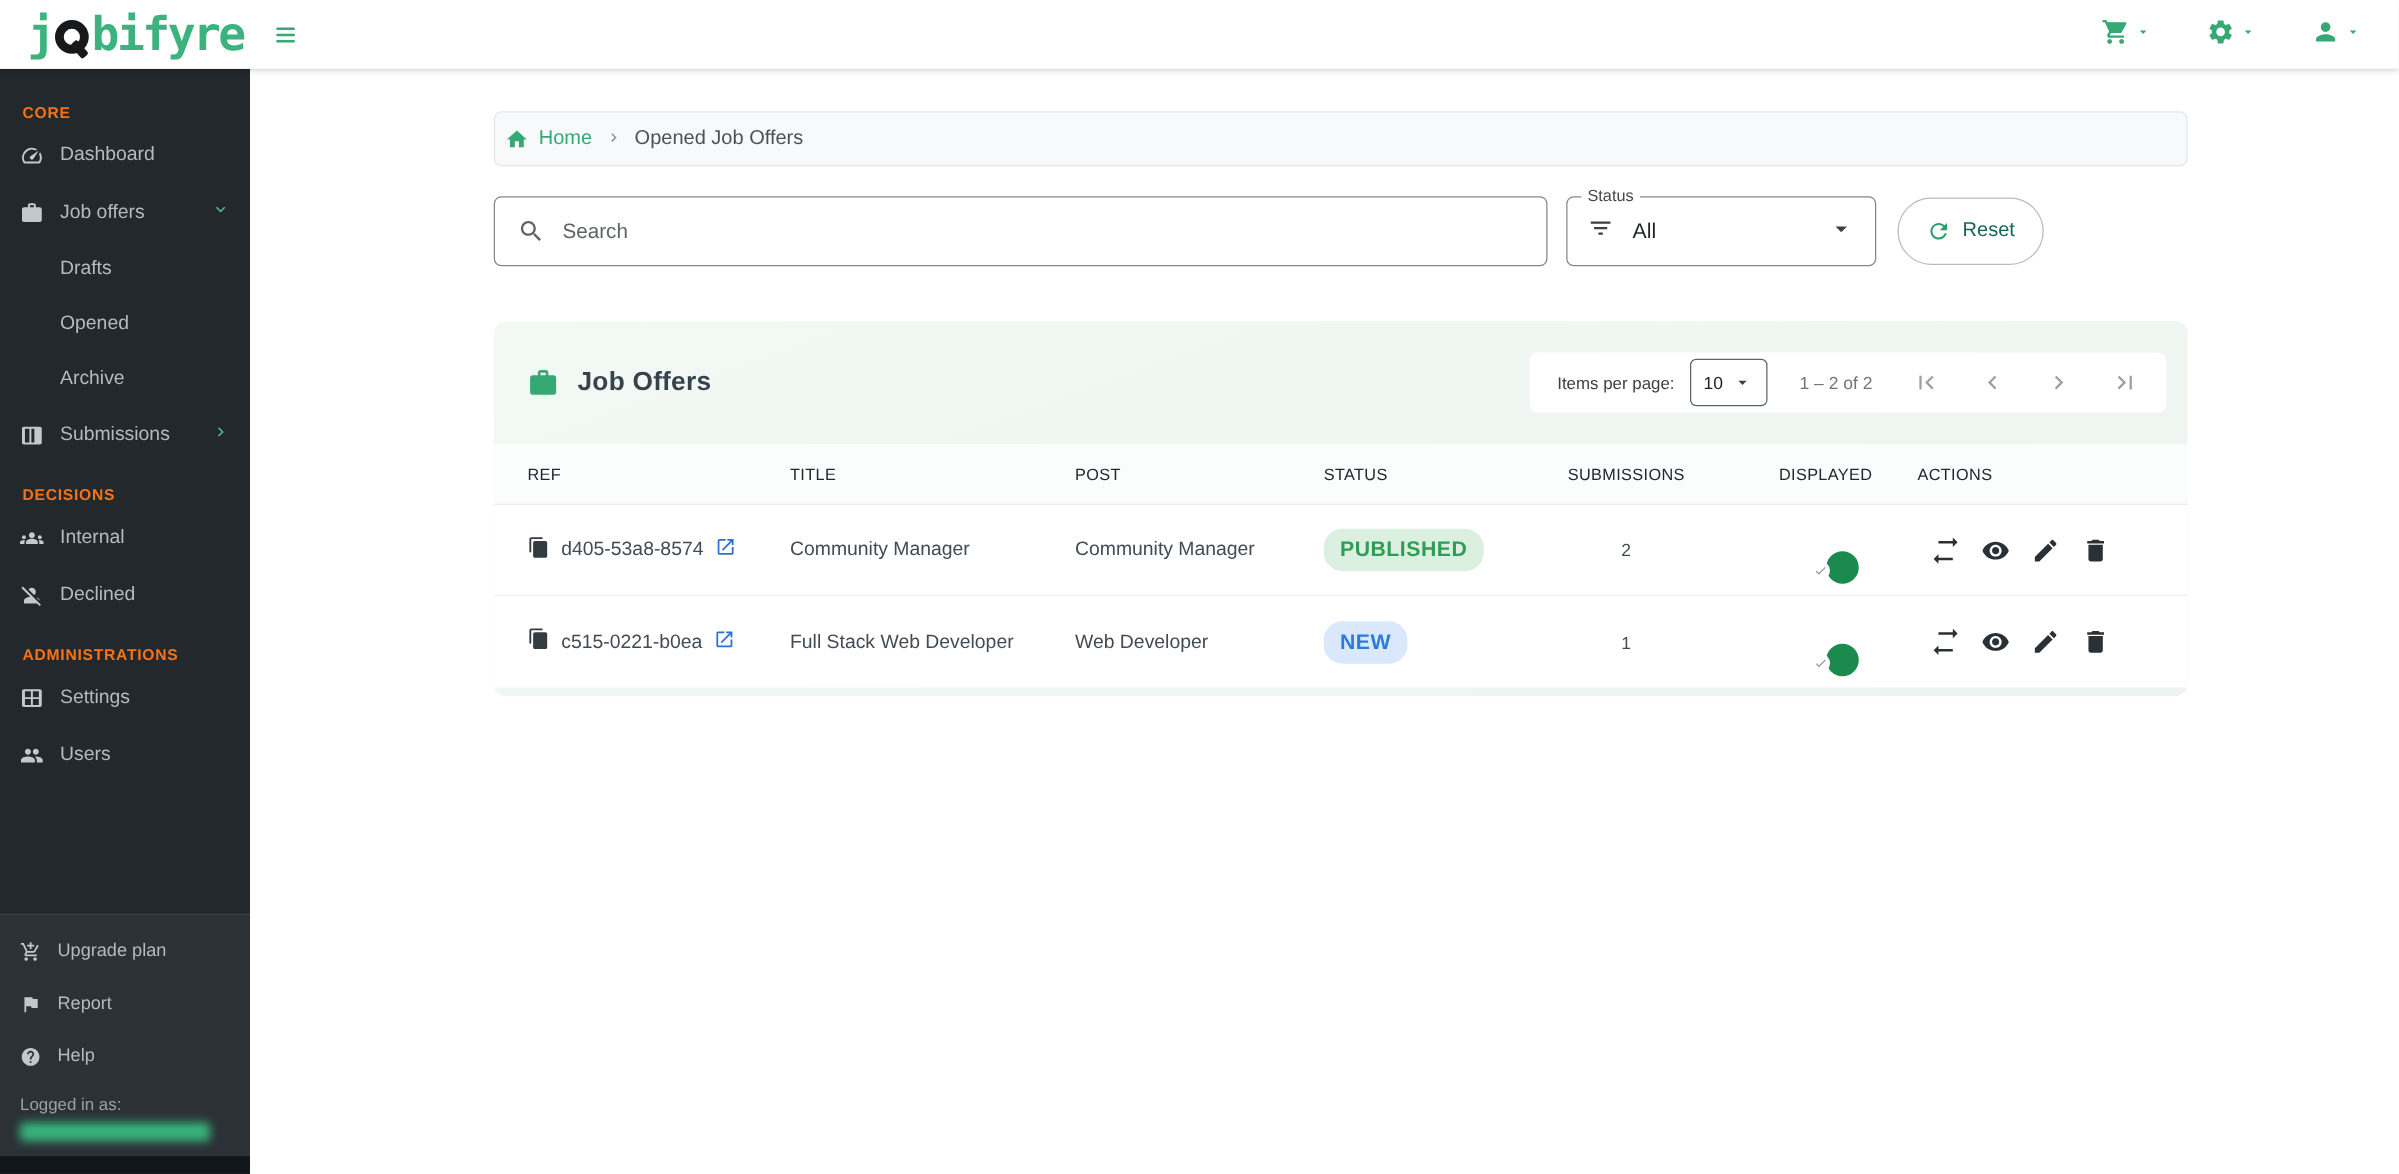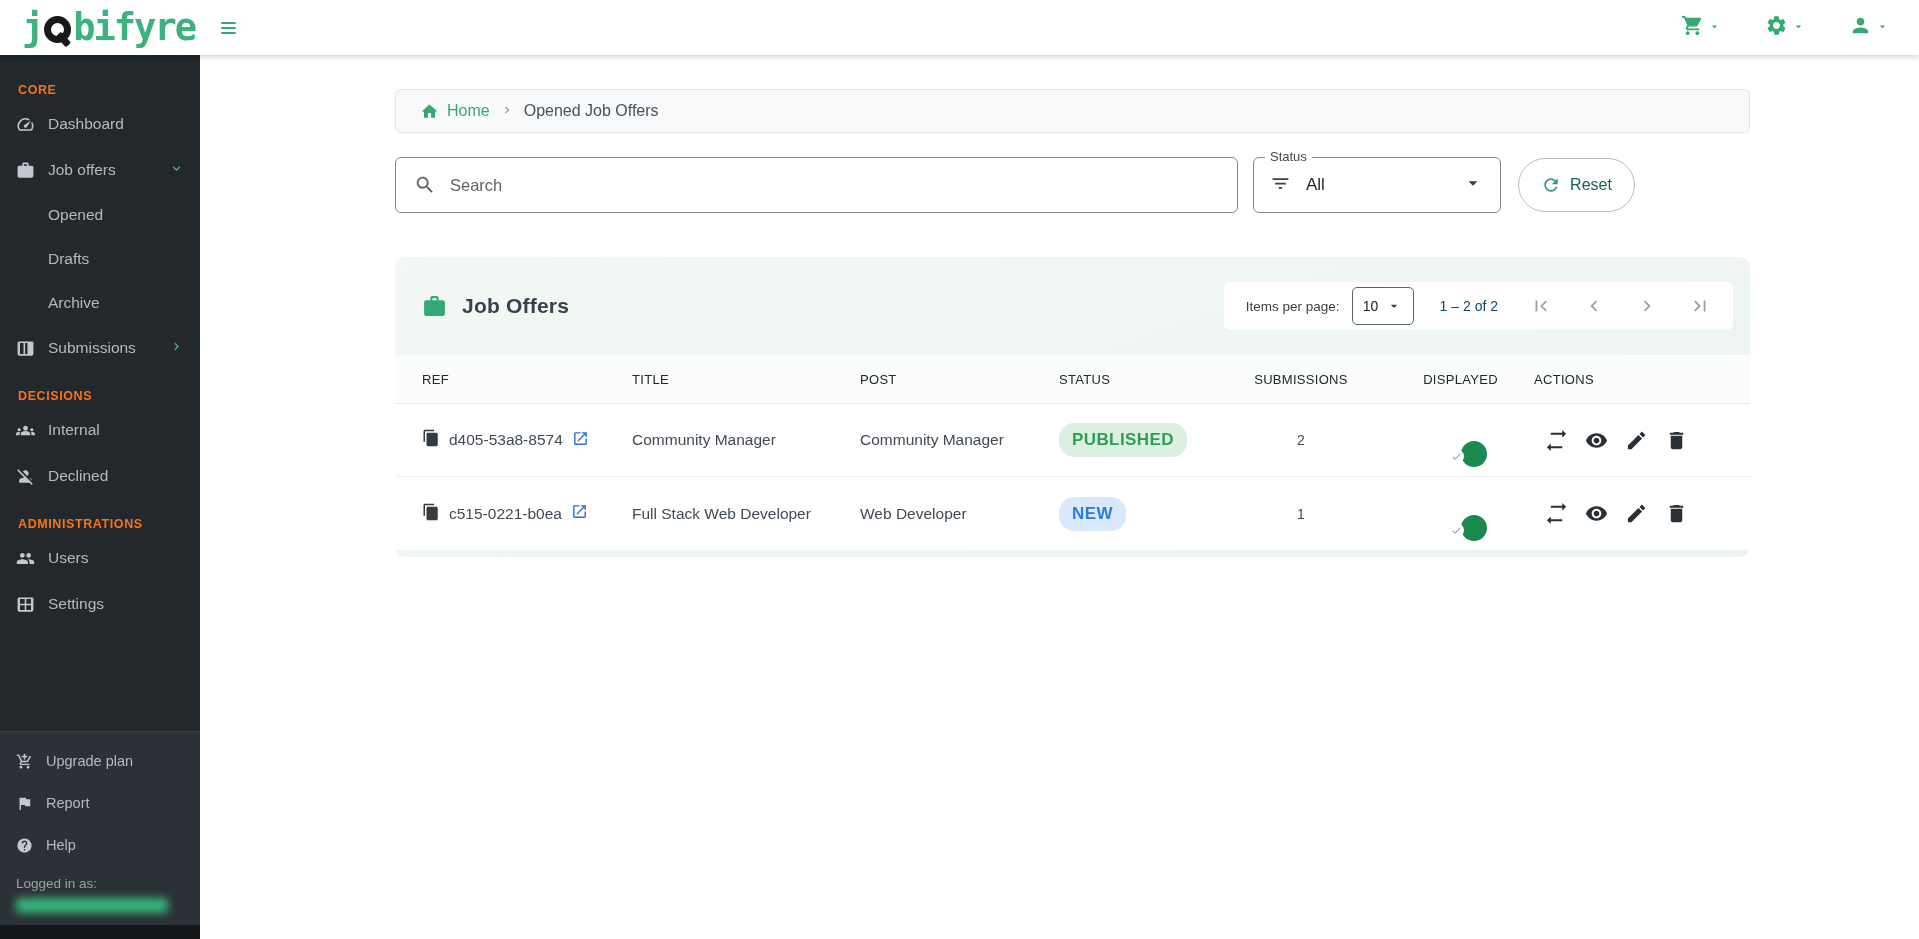--- a/index.html
+++ b/index.html
@@ -48,7 +48,7 @@
   .container { position:absolute; left:195px; top:34px; width:1355px; }
 
   .breadcrumb { height:44px; background:#f8f9fa; border:1px solid #e3e6e9; border-radius:6px;
-    display:flex; align-items:center; gap:10px; padding:0 24px; font-size:16px; }
+    display:flex; align-items:center; gap:10px; padding:0 8px; font-size:16px; }
   .crumb-home { display:flex; align-items:center; gap:8px; color:#35a873; cursor:pointer; font-weight:500; }
   .crumb-home svg { width:19px; height:19px; fill:#35a873; }
   .crumb-sep svg { width:14px; height:14px; fill:#8b9298; margin-top:2px; }

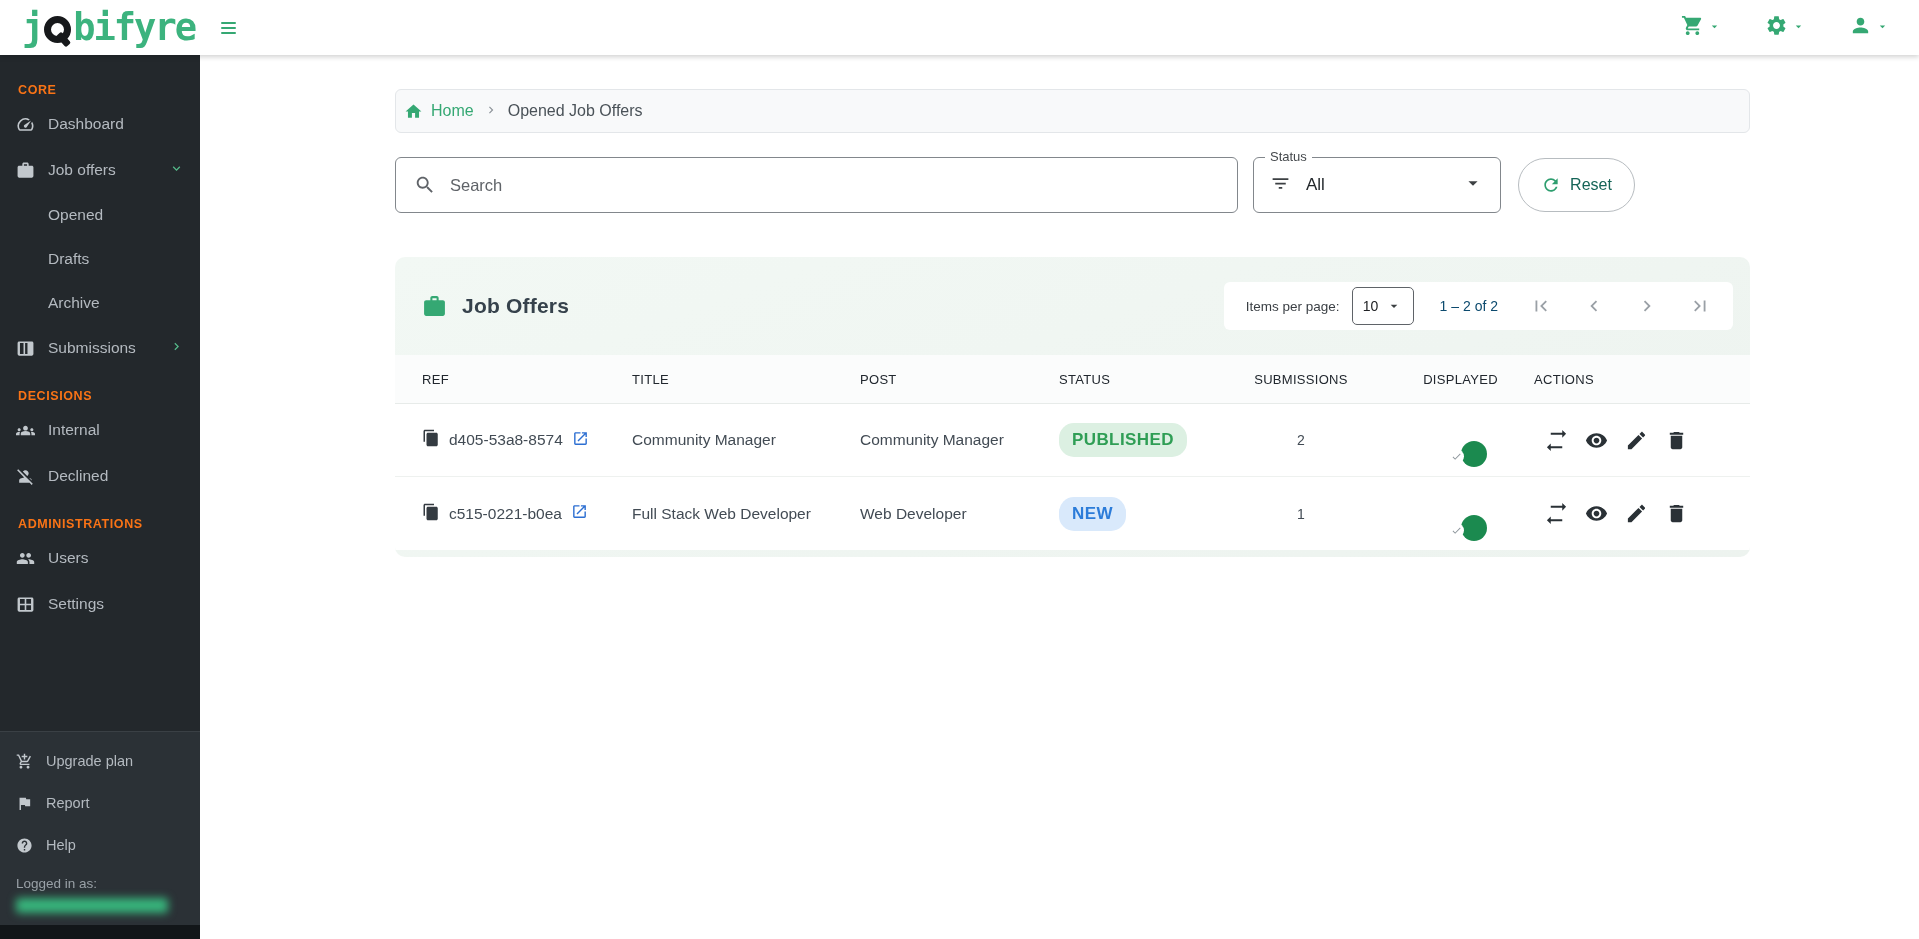--- a/index.html
+++ b/index.html
@@ -183,10 +183,10 @@
           </svg></span>
     </div>
     <div class="side-item side-sub">
+      <span>Drafts</span>
+    </div>
+    <div class="side-item side-sub">
       <span>Opened</span>
-    </div>
-    <div class="side-item side-sub">
-      <span>Drafts</span>
     </div>
     <div class="side-item side-sub">
       <span>Archive</span>

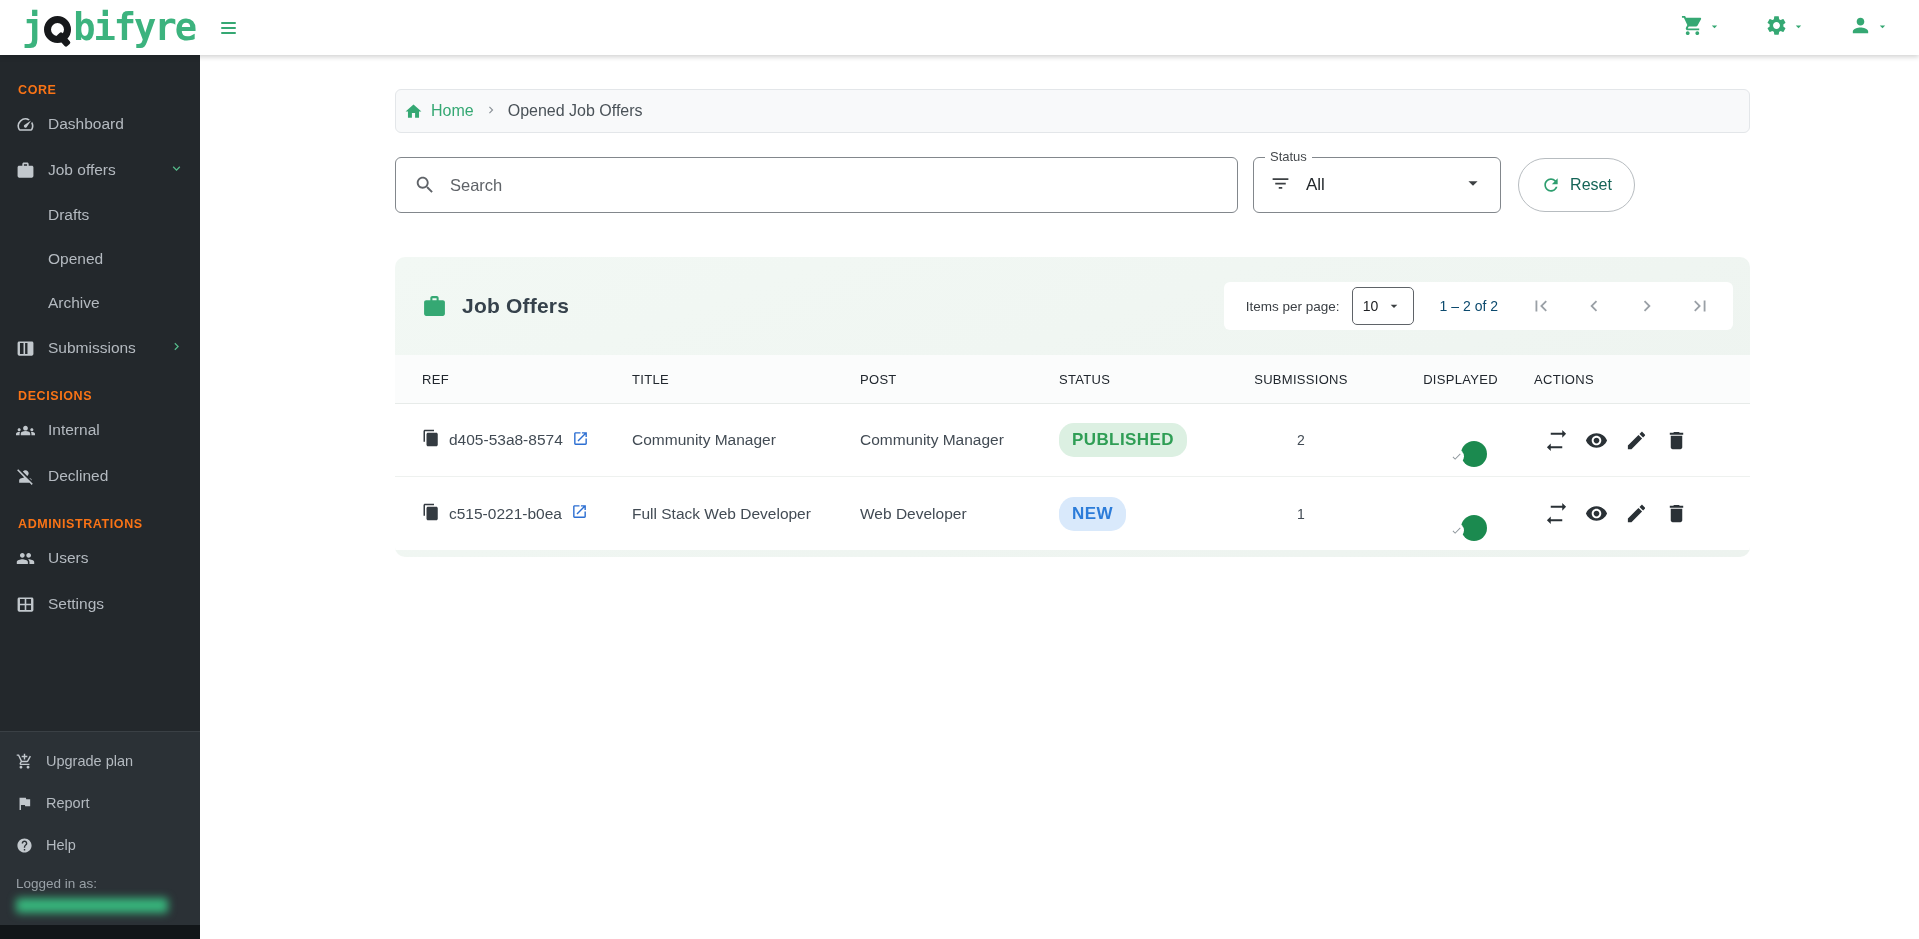--- a/index.html
+++ b/index.html
@@ -90,7 +90,7 @@
     border-radius:5px; display:flex; align-items:center; justify-content:center; gap:8px;
     font-size:14px; color:#202124; cursor:pointer; background:#fff; }
   .pag-select svg { width:16px; height:16px; fill:#3c4043; }
-  .pag-range { font-size:14px; color:#0c4a6e; margin-right:32px; }
+  .pag-range { font-size:14px; color:#737373; margin-right:32px; }
   .pag-nav { display:flex; align-items:center; gap:31px; }
   .pag-nav button { border:none; background:none; cursor:pointer; width:22px; height:22px; padding:0; }
   .pag-nav svg { width:22px; height:22px; fill:#9aa0a6; }

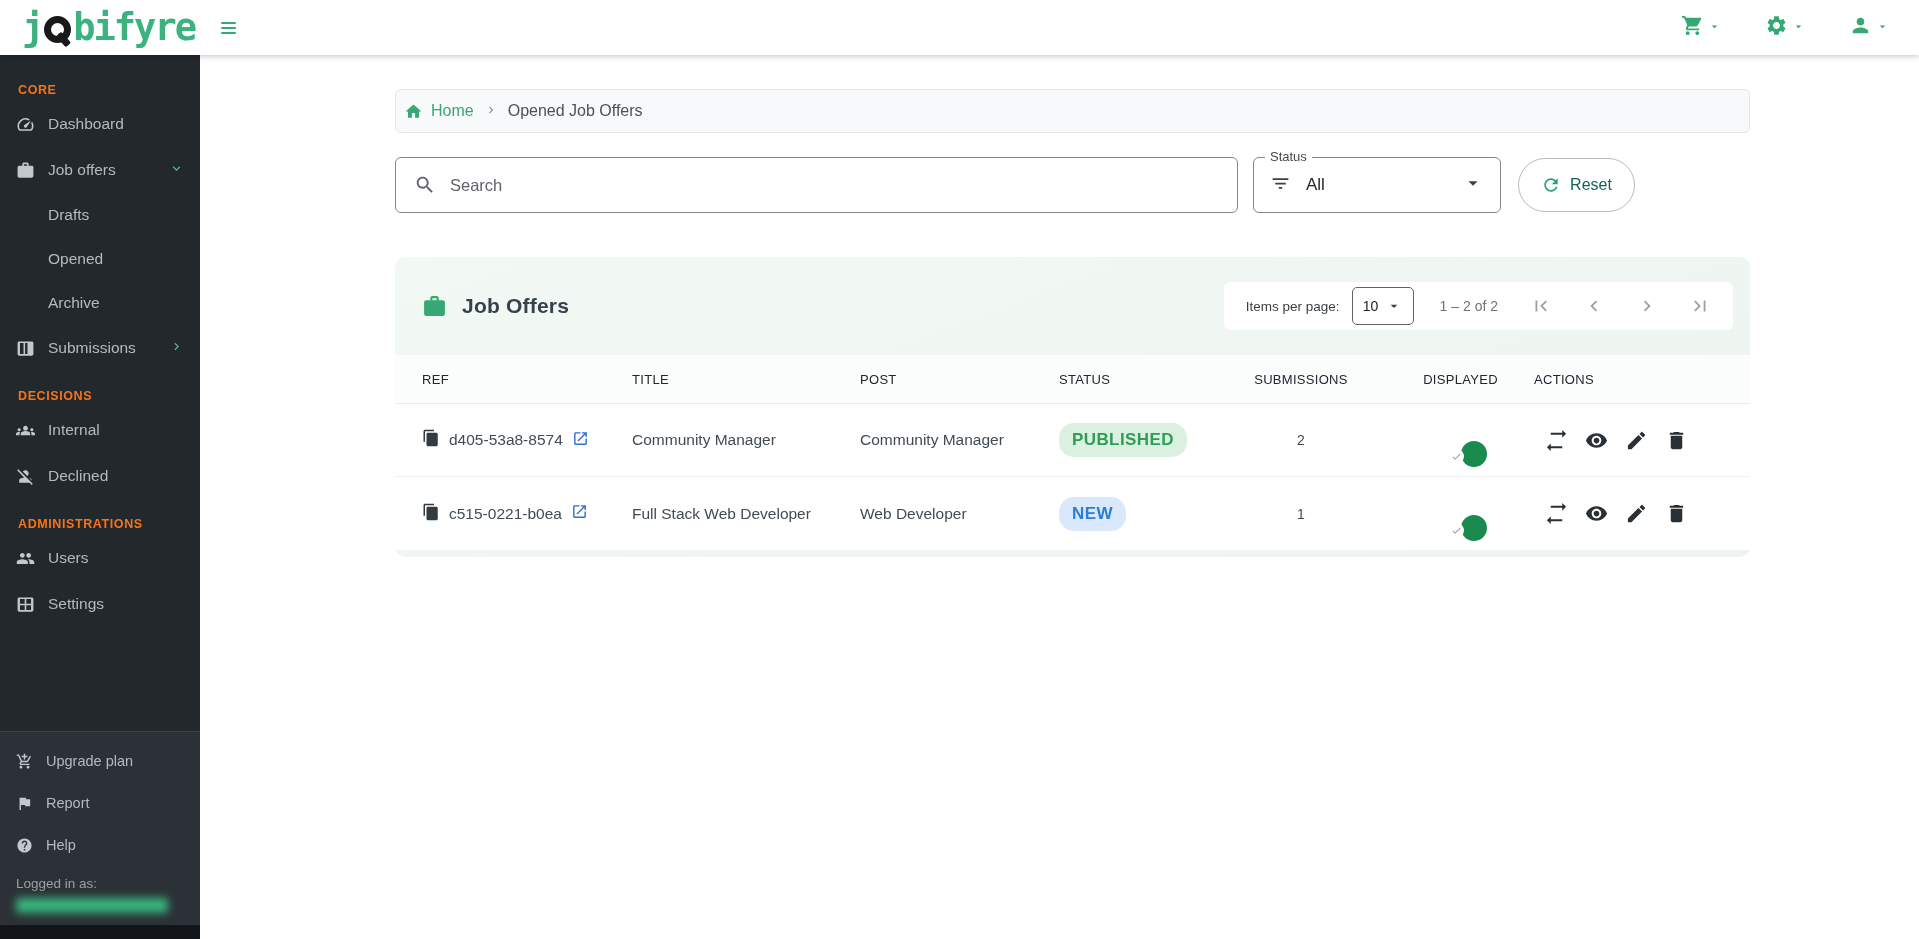--- a/index.html
+++ b/index.html
@@ -221,15 +221,15 @@
 
     <div class="side-item">
       <svg viewBox="0 0 24 24">
+          <path d="M20 3H4c-1.1 0-2 .9-2 2v14c0 1.1.9 2 2 2h16c1.1 0 2-.9 2-2V5c0-1.1-.9-2-2-2zm-9 8H5V5h6v6zm0 8H5v-6h6v6zm8-8h-6V5h6v6zm0 8h-6v-6h6v6z"></path>
+        </svg>
+      <span>Settings</span>
+    </div>
+    <div class="side-item">
+      <svg viewBox="0 0 24 24">
           <path d="M16 11c1.66 0 2.99-1.34 2.99-3S17.66 5 16 5c-1.66 0-3 1.34-3 3s1.34 3 3 3zm-8 0c1.66 0 2.99-1.34 2.99-3S9.66 5 8 5C6.34 5 5 6.34 5 8s1.34 3 3 3zm0 2c-2.33 0-7 1.17-7 3.5V19h14v-2.5c0-2.33-4.67-3.5-7-3.5zm8 0c-.29 0-.62.02-.97.05 1.16.84 1.97 1.97 1.97 3.45V19h6v-2.5c0-2.33-4.67-3.5-7-3.5z"></path>
         </svg>
       <span>Users</span>
-    </div>
-    <div class="side-item">
-      <svg viewBox="0 0 24 24">
-          <path d="M20 3H4c-1.1 0-2 .9-2 2v14c0 1.1.9 2 2 2h16c1.1 0 2-.9 2-2V5c0-1.1-.9-2-2-2zm-9 8H5V5h6v6zm0 8H5v-6h6v6zm8-8h-6V5h6v6zm0 8h-6v-6h6v6z"></path>
-        </svg>
-      <span>Settings</span>
     </div>
   </div>
 

